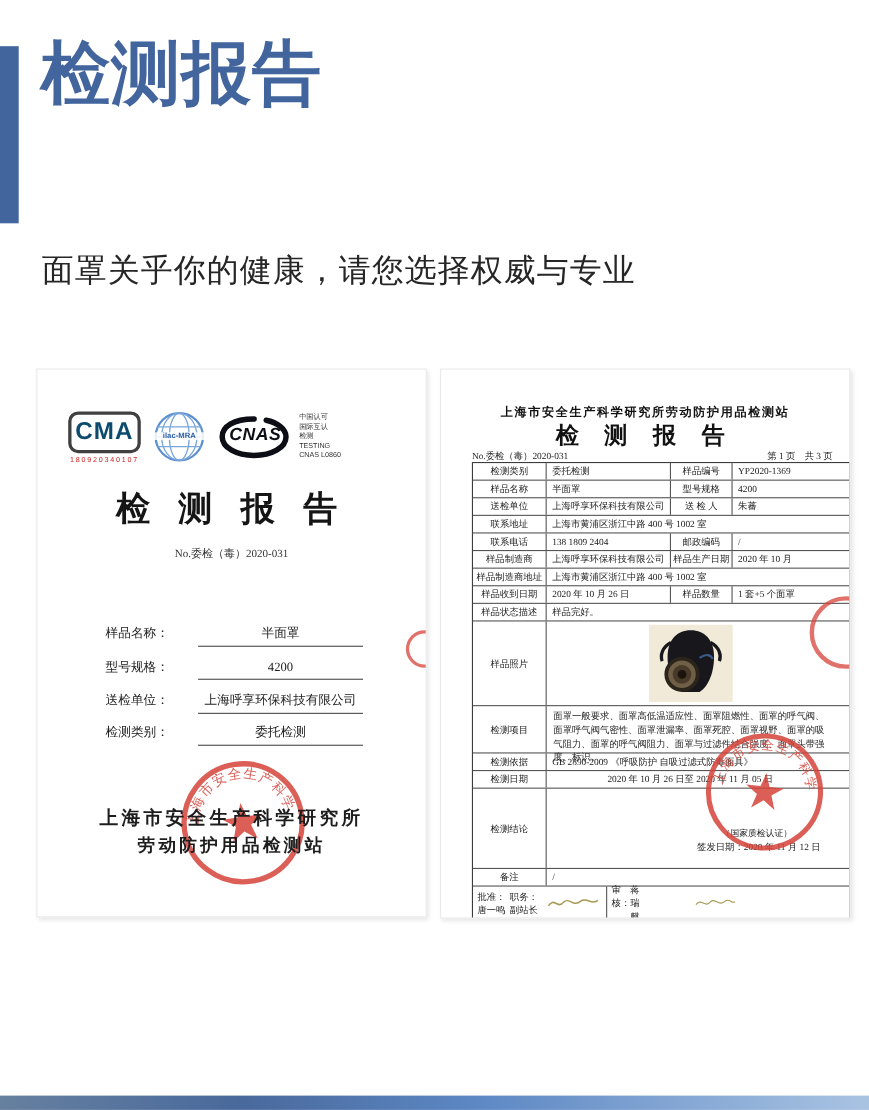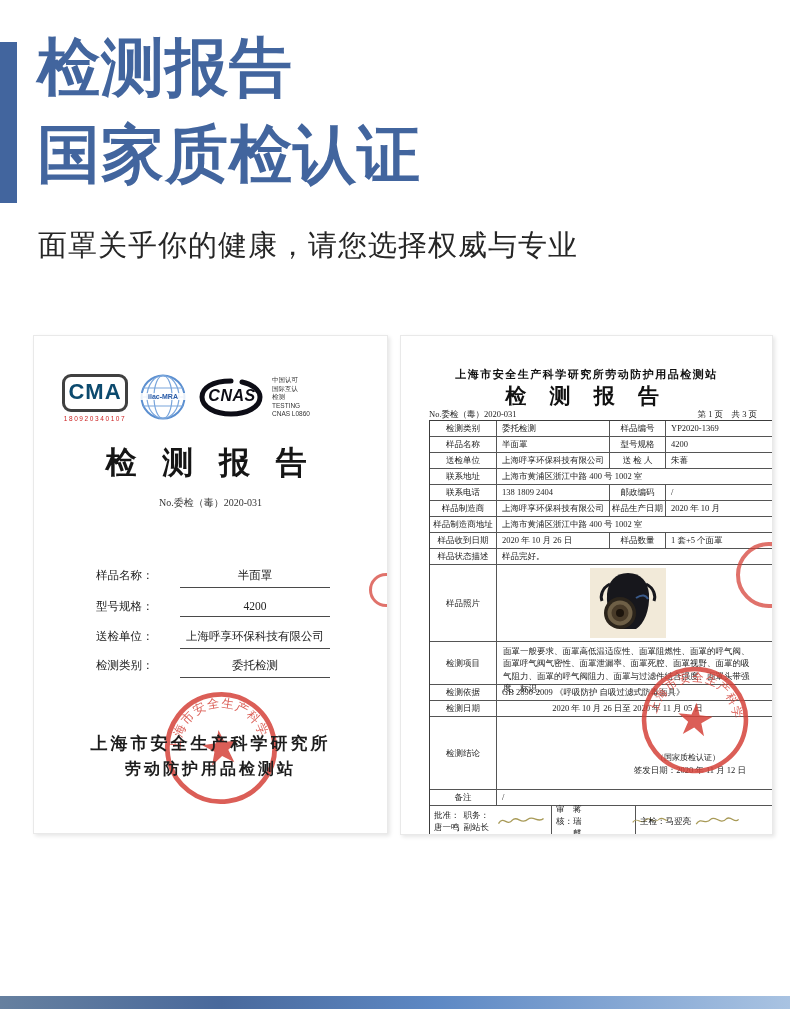--- a/index.html
+++ b/index.html
@@ -117,7 +117,6 @@
   <div class="accent-bar"></div>
   <h1 class="headline">
     <span>检测报告</span>
-    <span>国家质检认证</span>
   </h1>
   <p class="subtitle">面罩关乎你的健康，请您选择权威与专业</p>
 

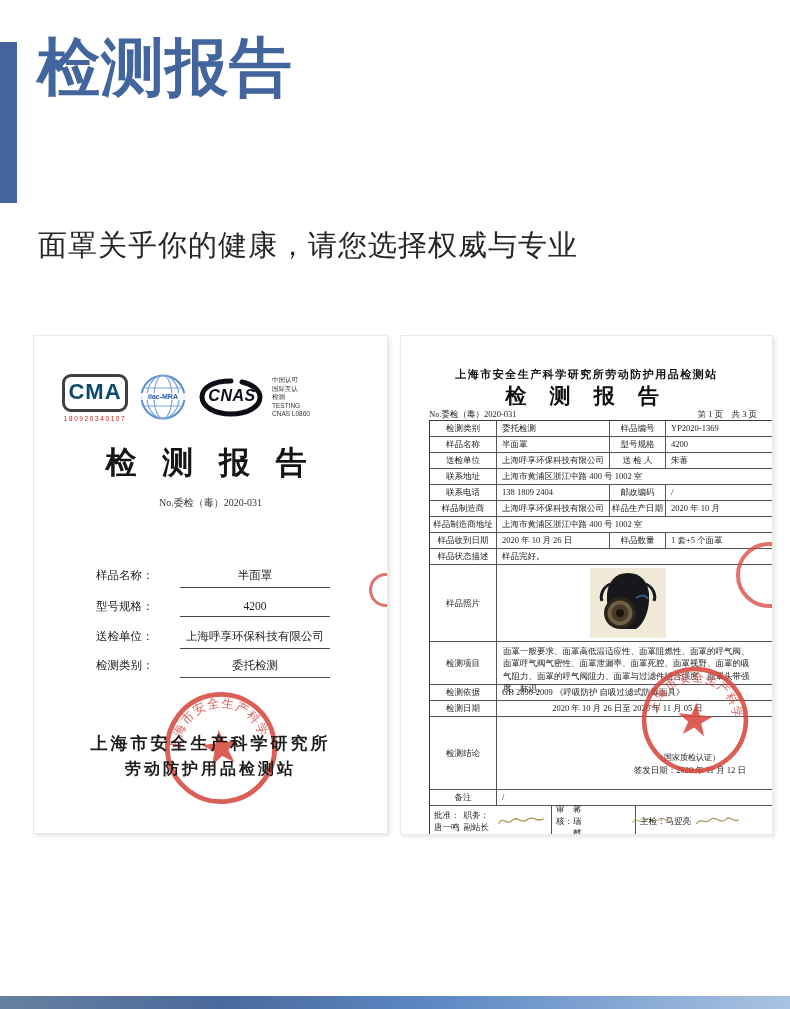--- a/index.html
+++ b/index.html
@@ -313,15 +313,6 @@
             <path d="M4 12 C12 2 16 18 24 8 C30 2 36 16 44 7 C50 3 54 12 57 8" stroke="#a89a57" stroke-width="1.6" fill="none"></path>
           </svg>
         </div>
-        <div class="fcell fc3">
-          <div class="fnames">
-            <span>主检：</span>
-            <span>马翌亮</span>
-          </div>
-          <svg class="sig" width="48" height="20" viewBox="0 0 60 20">
-            <path d="M4 14 C10 4 16 16 22 8 C28 2 34 16 42 7 C48 3 52 14 57 8" stroke="#a89a57" stroke-width="1.6" fill="none"></path>
-          </svg>
-        </div>
       </div>
 
     </div>

